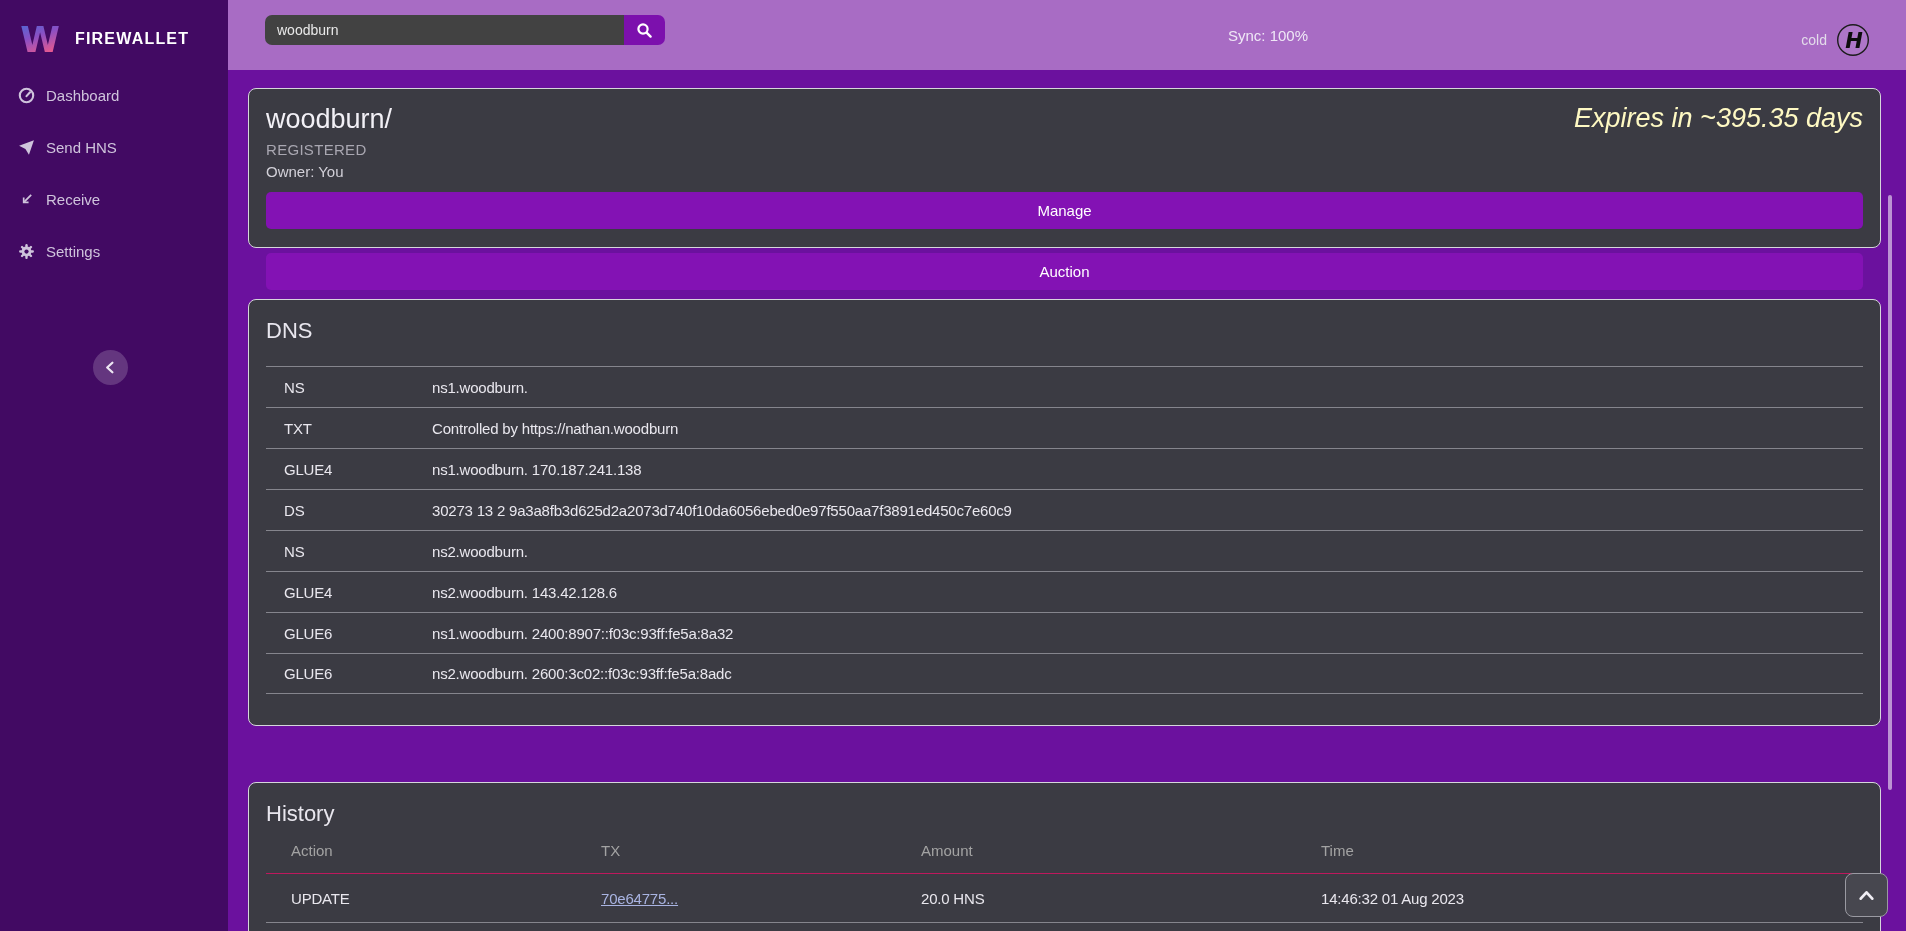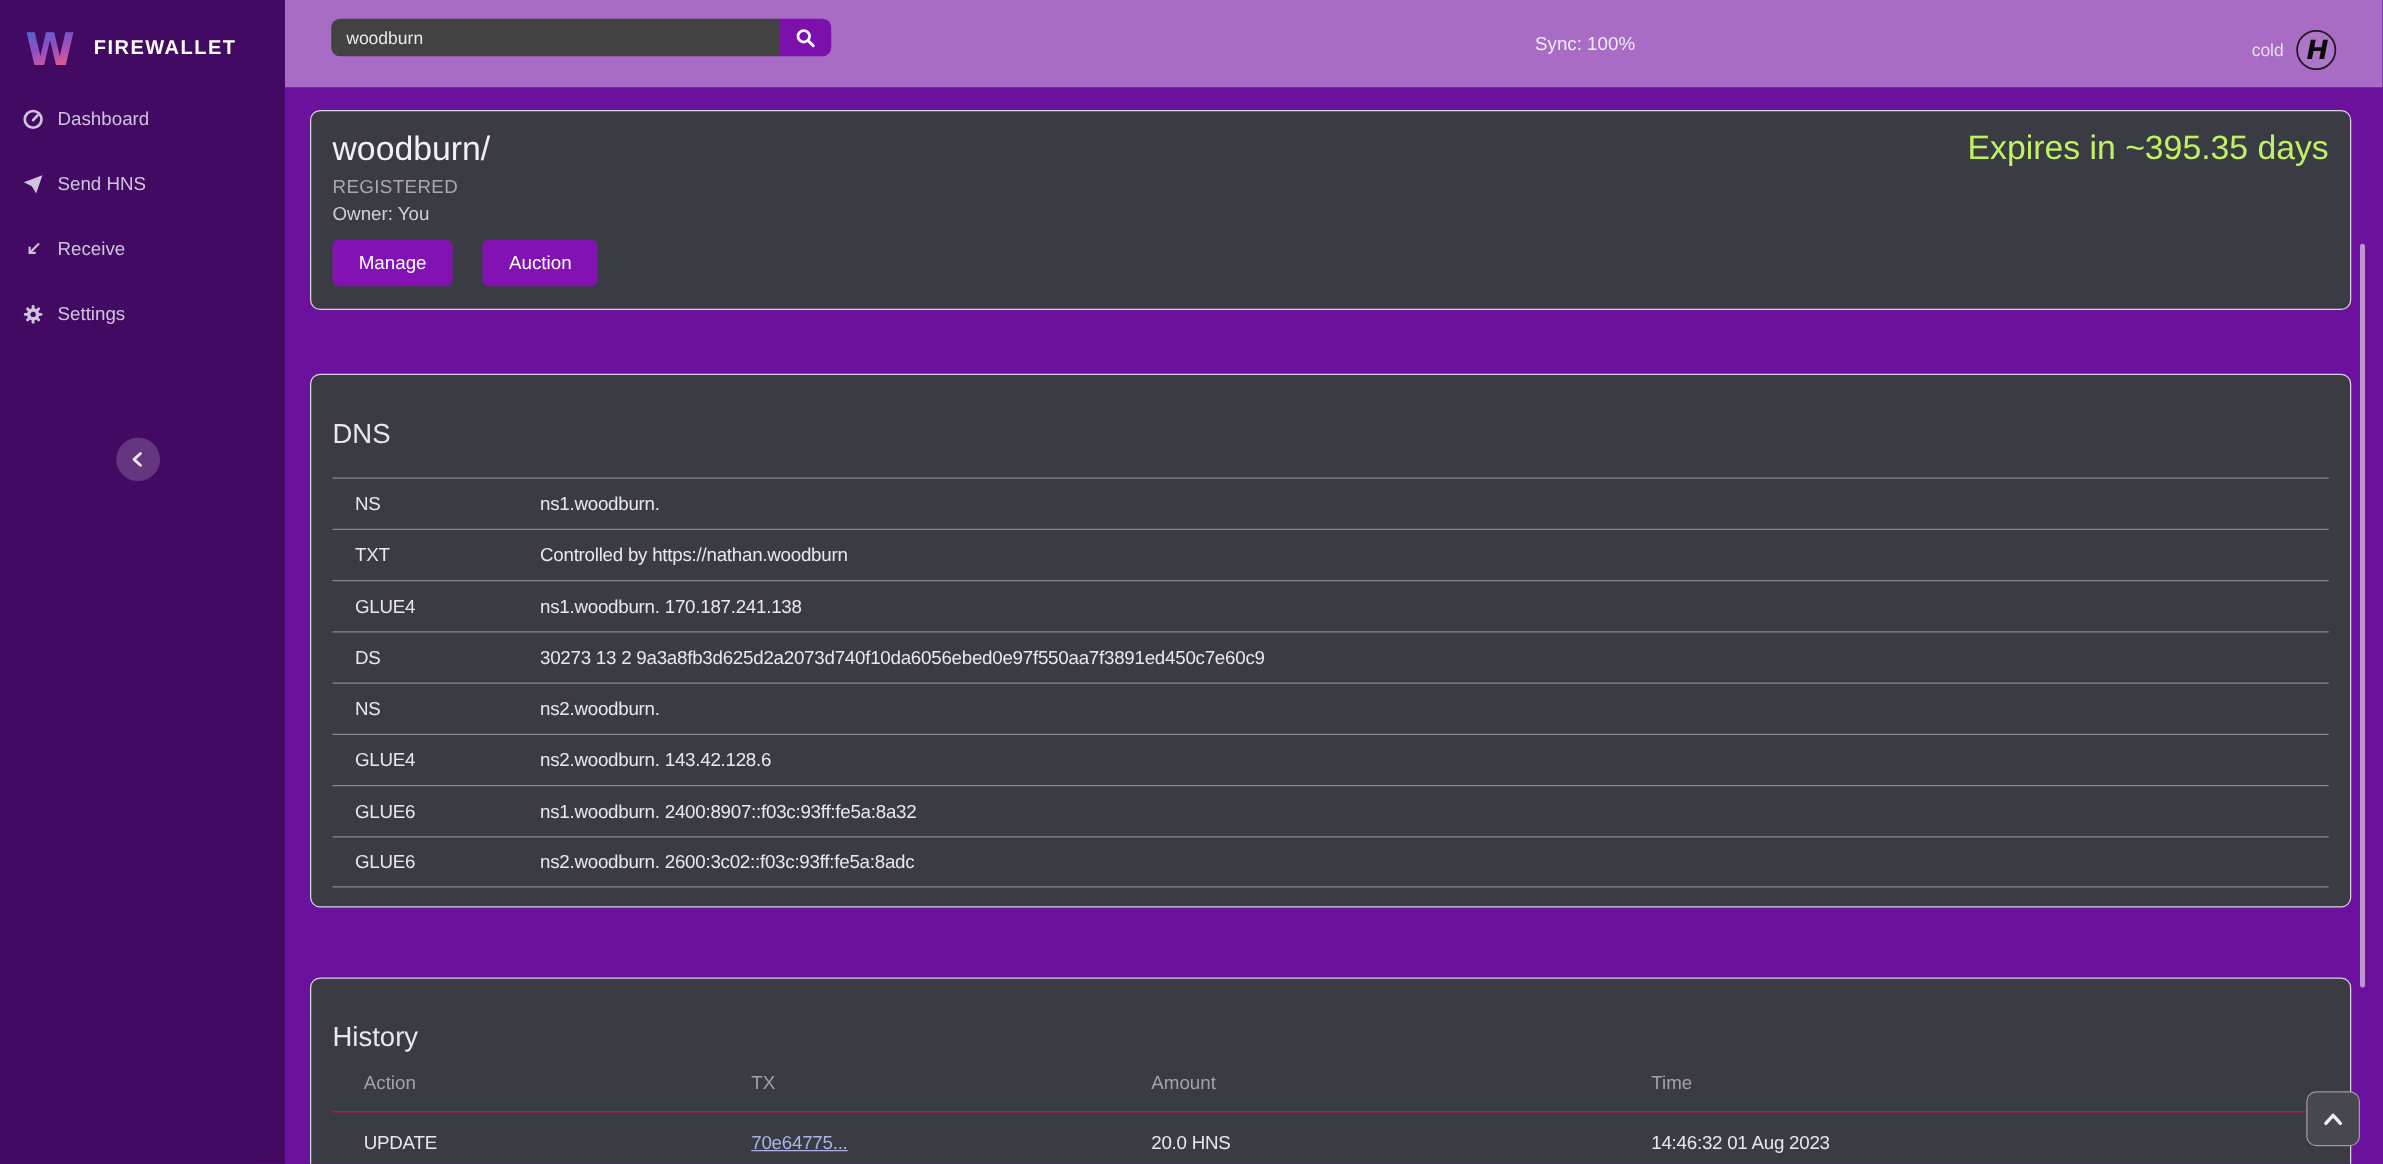--- a/index.html
+++ b/index.html
@@ -87,7 +87,7 @@
   }
   .expires {
     position: absolute; top: 14px; right: 17px;
-    font-size: 27px; color: #bef264;
+    font-size: 27px; color: #fef9c3; font-style: italic;
   }
   .card-dns { margin-top: 51px; height: 427px; padding: 18px 17px 0 17px; }
   .section-title { font-size: 22px; color: #e8e6ee; font-weight: 400; margin-top: 16px; }

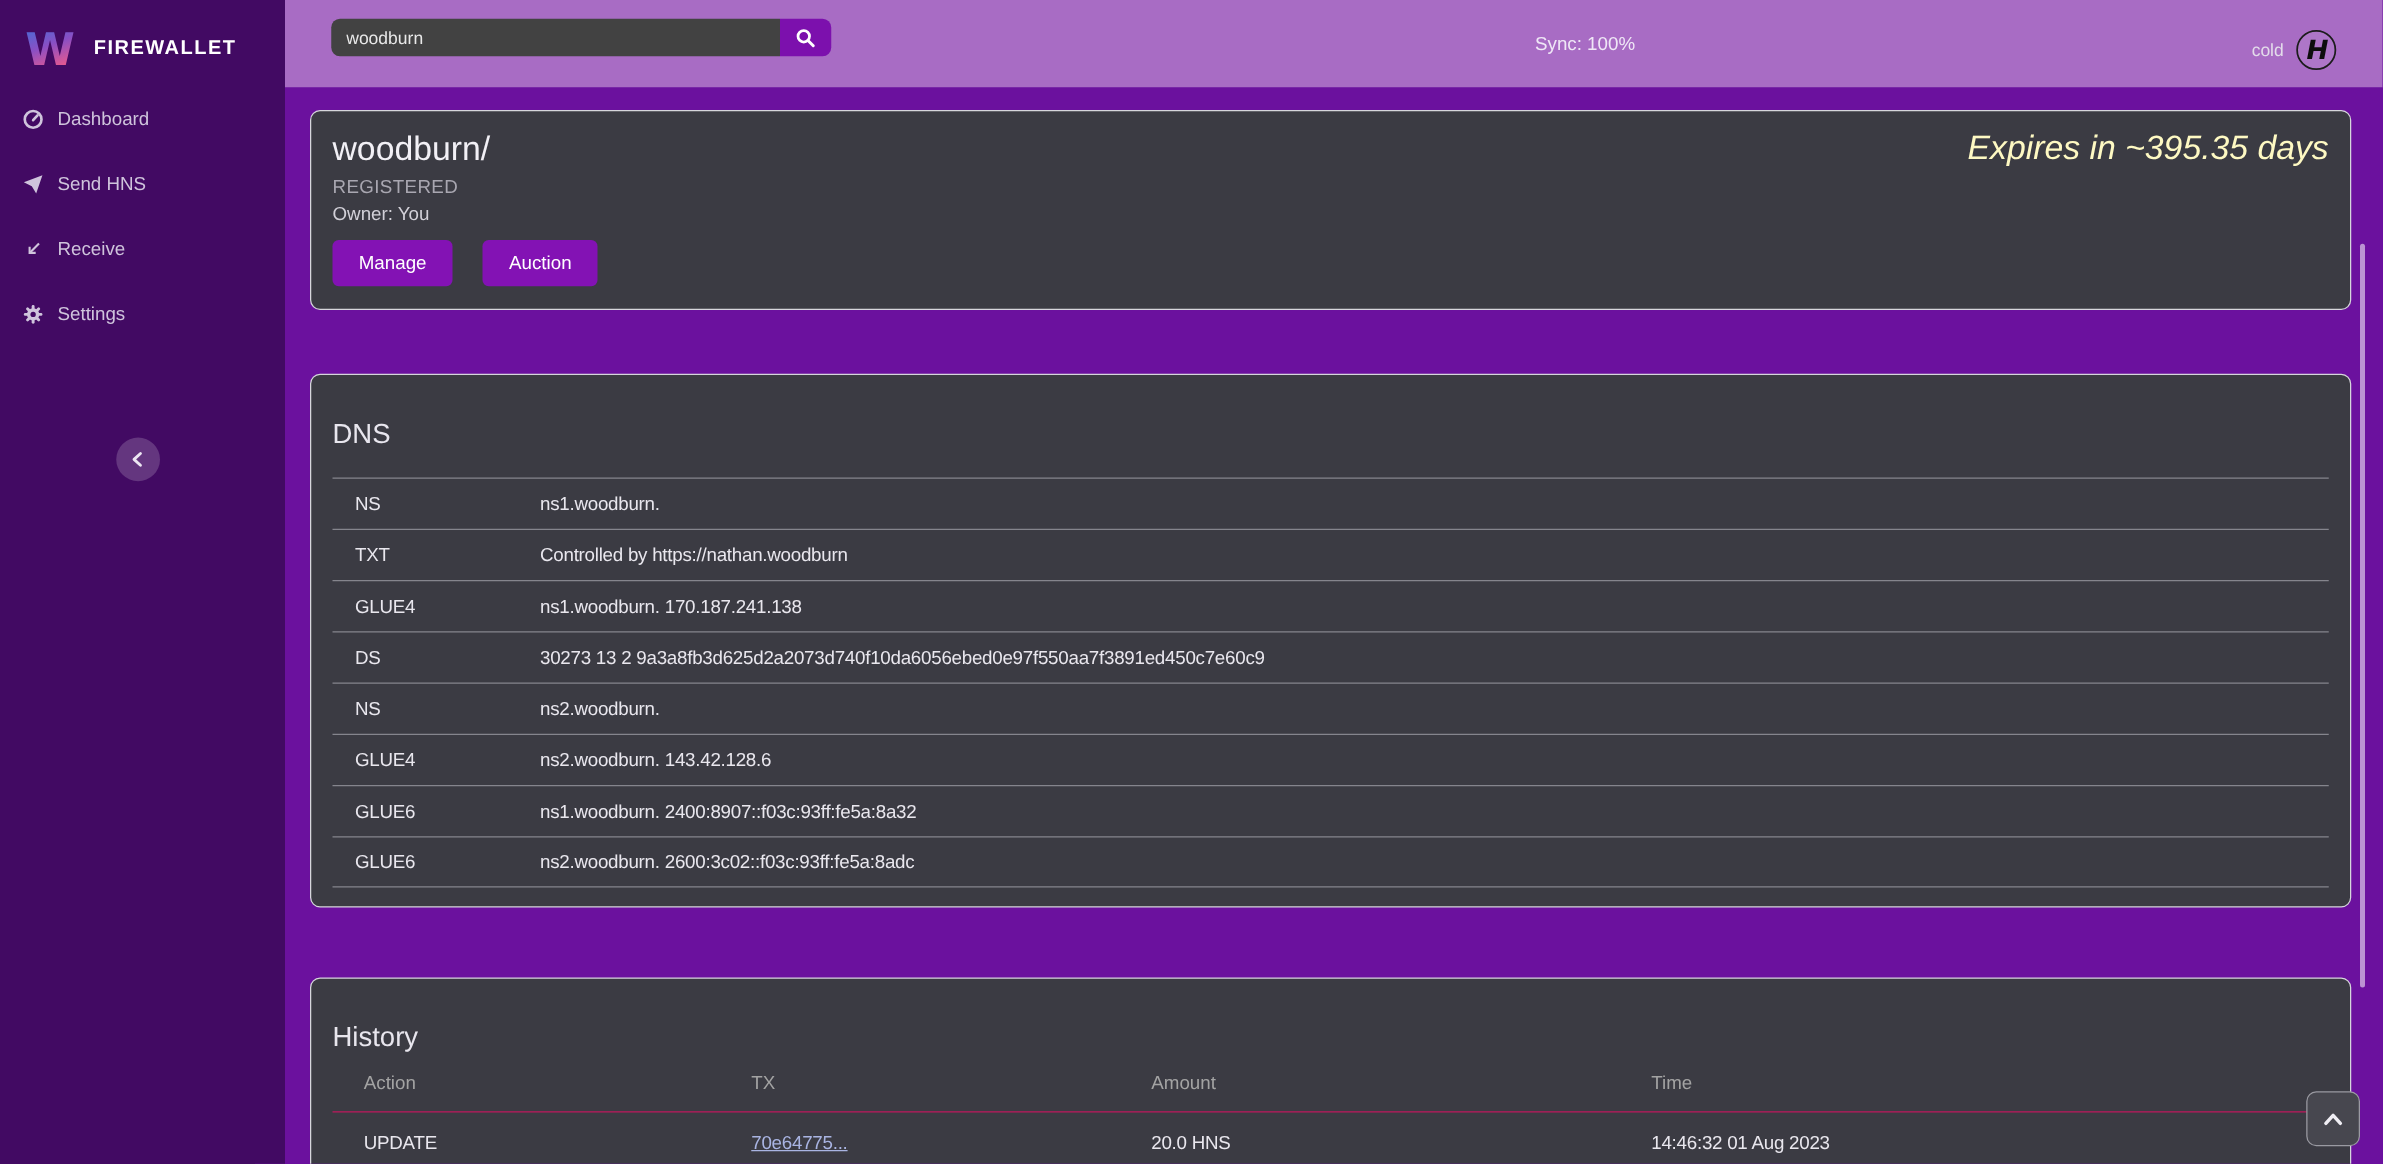--- a/index.html
+++ b/index.html
@@ -79,7 +79,7 @@
   .domain-name { font-size: 27px; font-weight: 500; color: #f2f0f6; line-height: 1.2; }
   .domain-status { margin-top: 6px; font-size: 15px; color: #a9a7b1; letter-spacing: 0.3px; }
   .domain-owner { margin-top: 5px; font-size: 15px; color: #d2d0d8; }
-  .btn-row { margin-top: 12px; display: flex; gap: 24px; }
+  .btn-row { margin-top: 12px; display: flex; gap: 24px; flex-direction: column; }
   .btn {
     background: #8312b4; color: #ffffff; border: none; border-radius: 5px;
     height: 37px; padding: 0 21px; font-size: 15px; cursor: pointer;

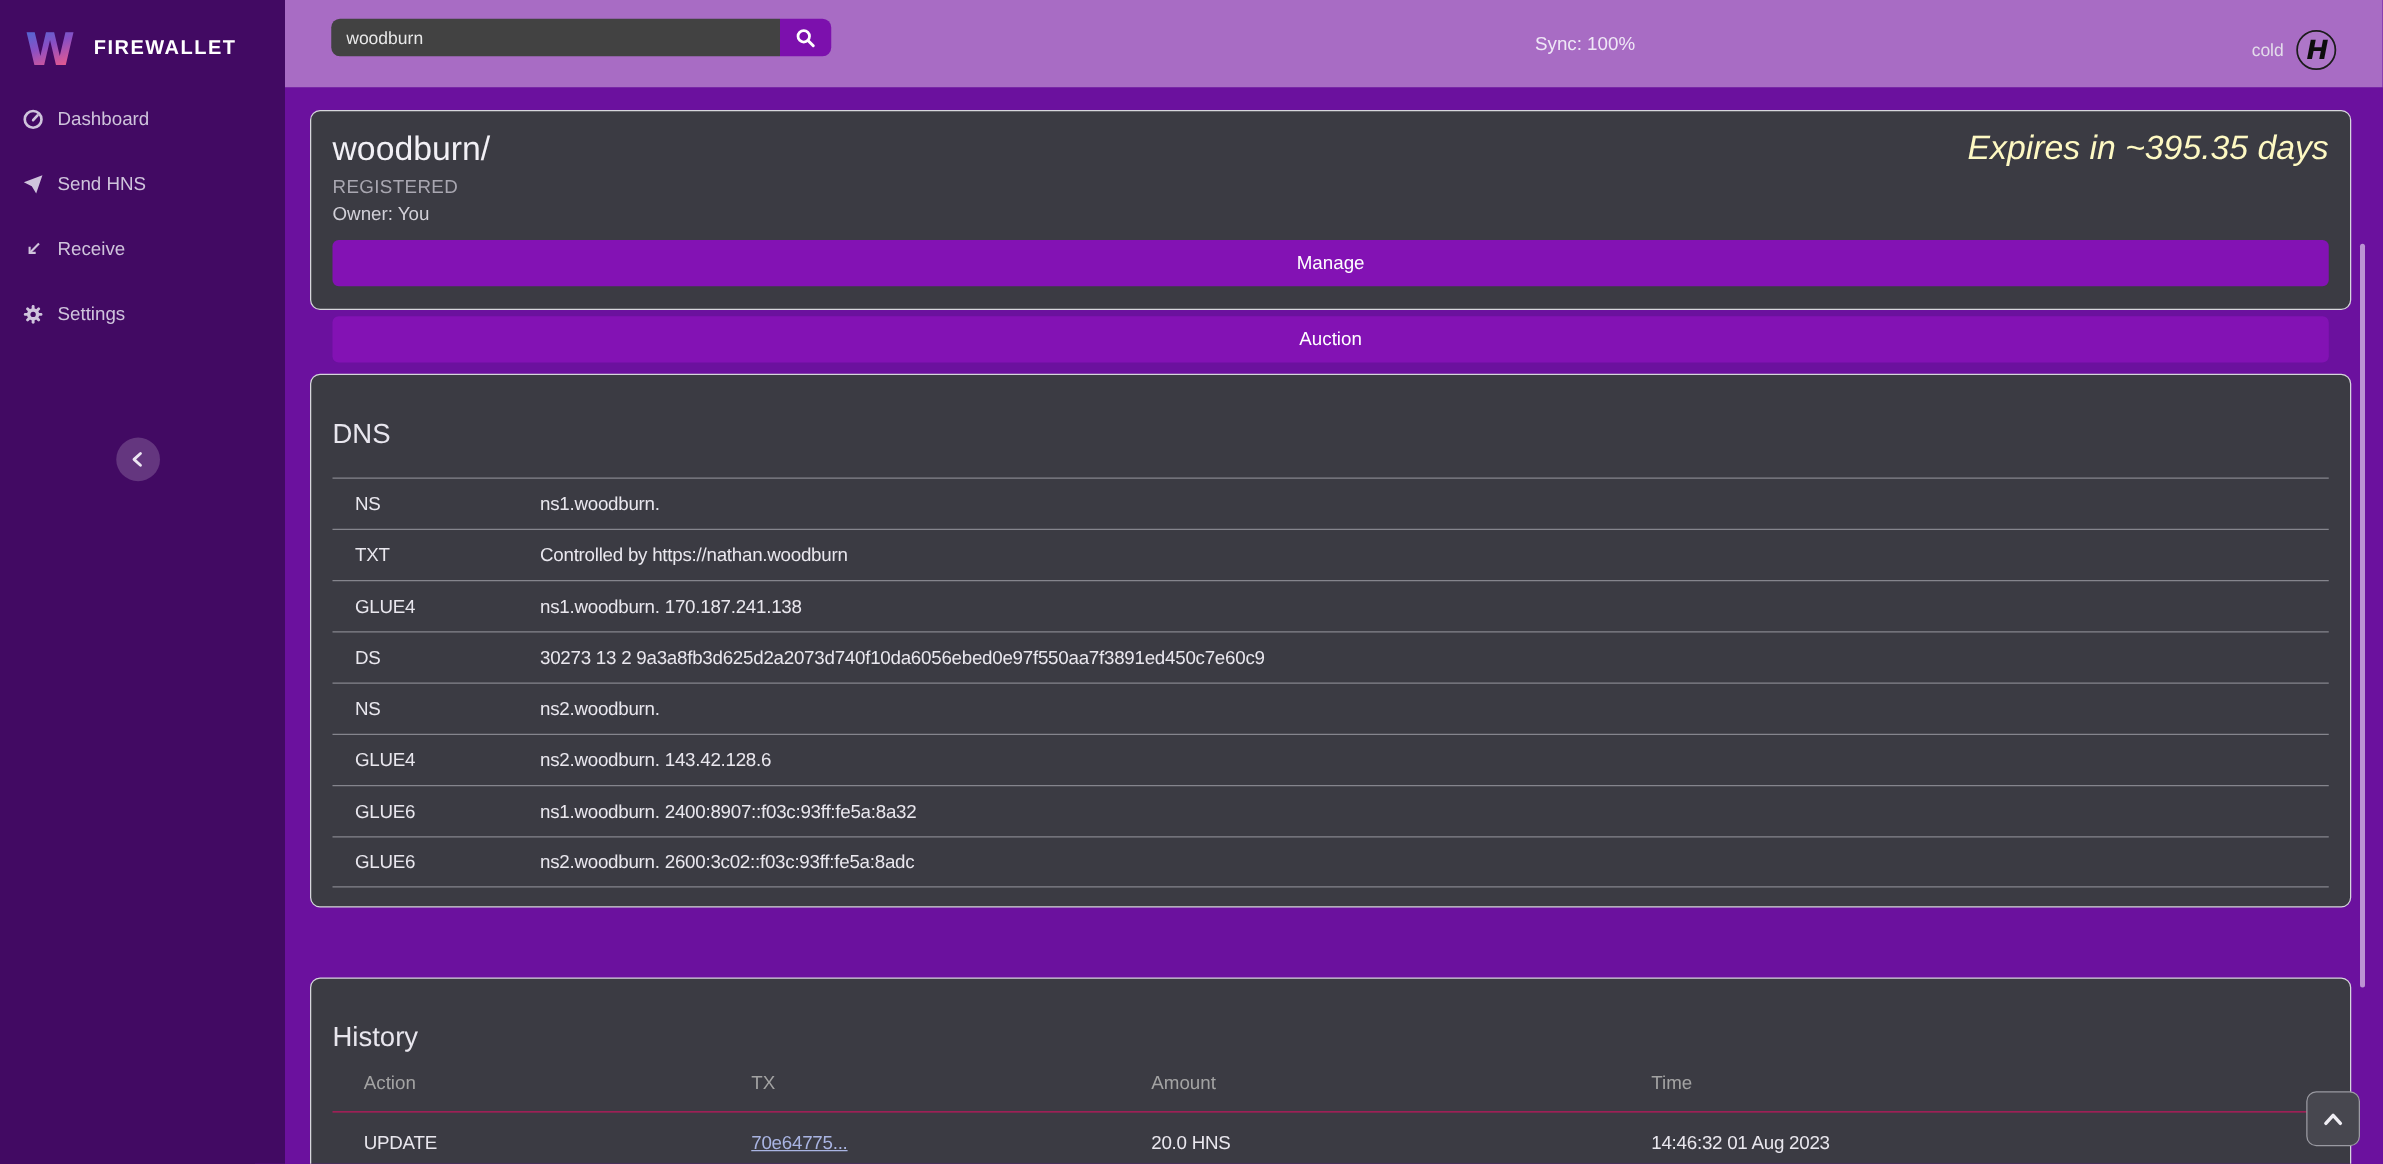--- a/index.html
+++ b/index.html
@@ -90,7 +90,7 @@
     font-size: 27px; color: #fef9c3; font-style: italic;
   }
   .card-dns { margin-top: 51px; height: 427px; padding: 18px 17px 0 17px; }
-  .section-title { font-size: 22px; color: #e8e6ee; font-weight: 400; margin-top: 16px; }
+  .section-title { font-size: 22px; color: #e8e6ee; font-weight: 400; }
   .dns-table { margin-top: 22px; }
   .dns-row {
     display: grid; grid-template-columns: 148px 1fr;

